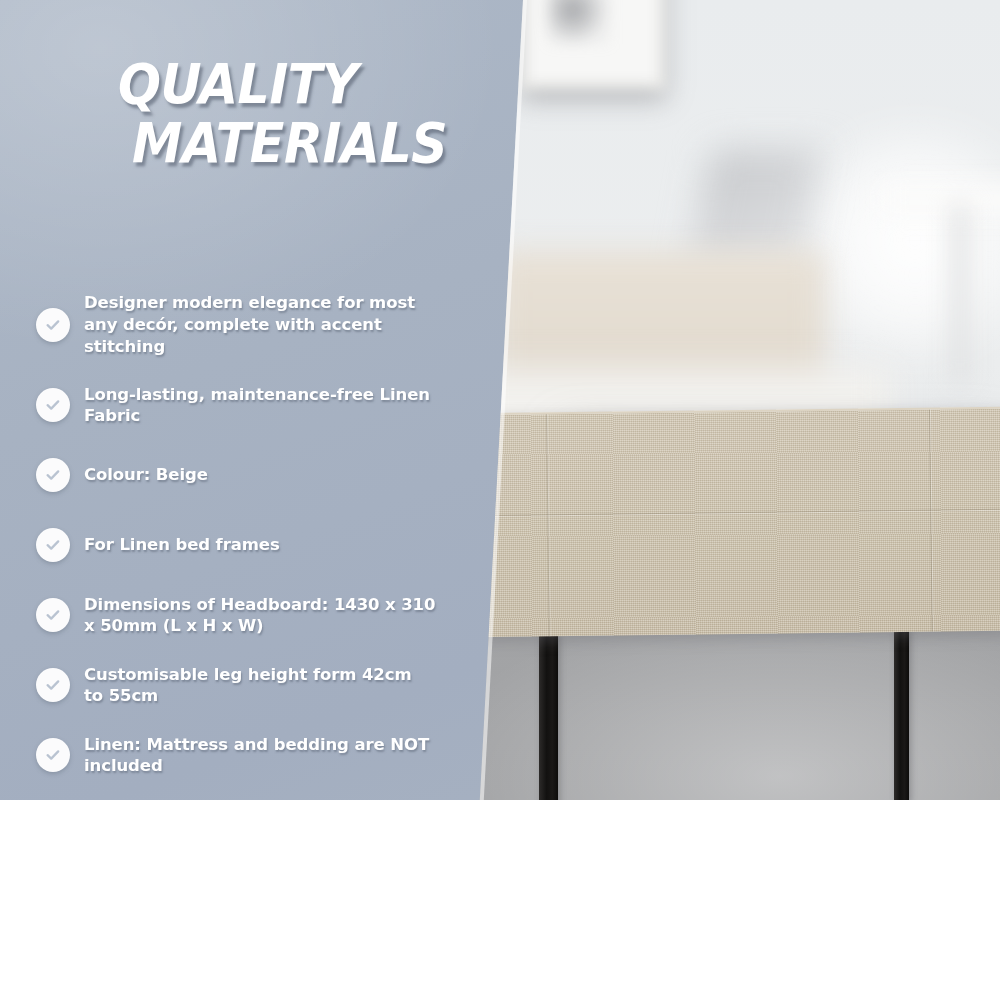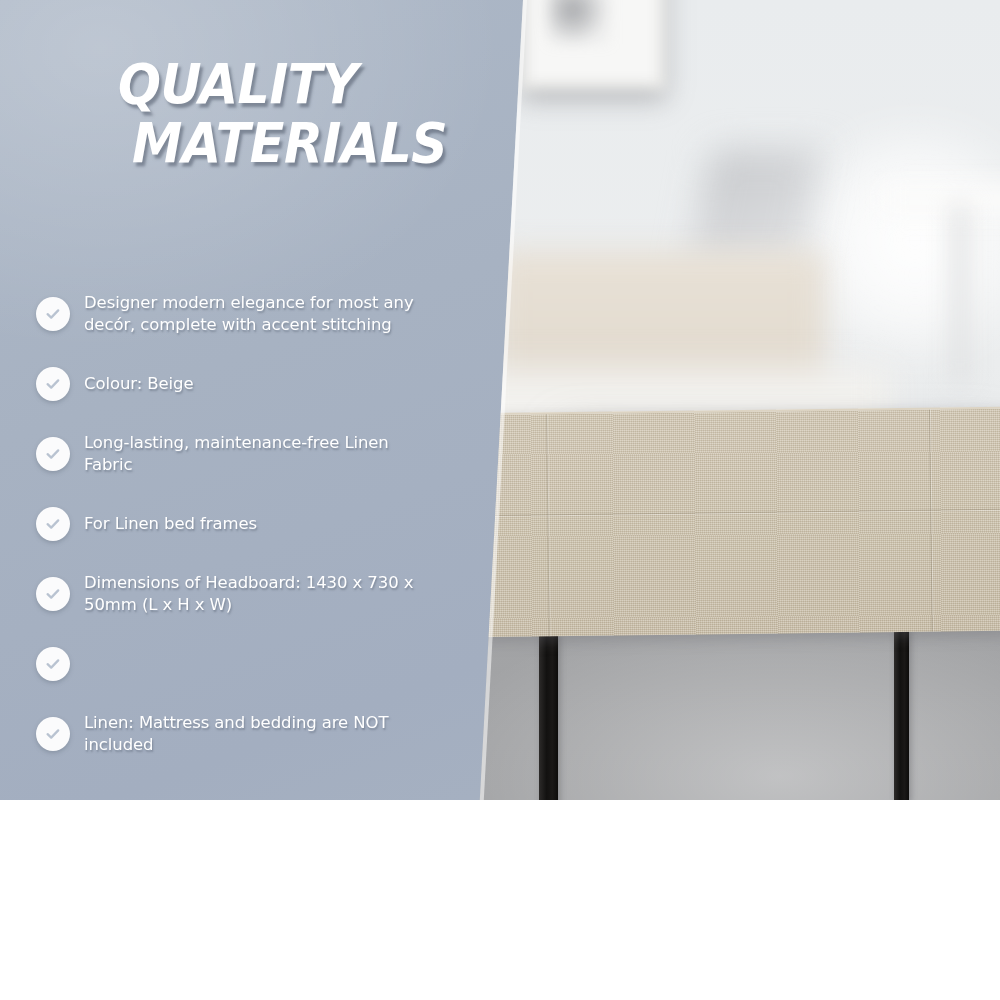--- a/index.html
+++ b/index.html
@@ -194,7 +194,7 @@
   .bullet-text {
     color: #ffffff;
     font-family: "DejaVu Sans", sans-serif;
-    font-weight: 400;
+    font-weight: 700;
     font-size: 16.5px;
     line-height: 1.32;
     letter-spacing: -0.1px;

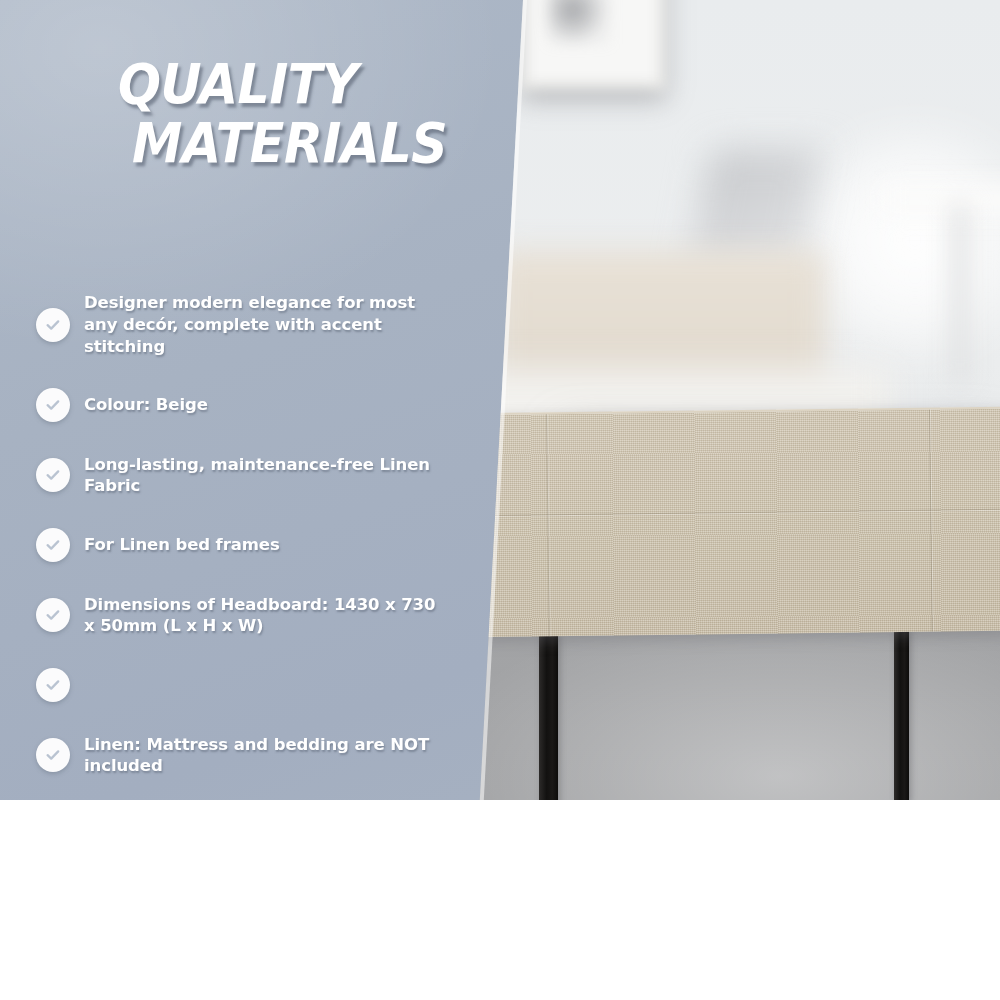--- a/index.html
+++ b/index.html
@@ -252,6 +252,15 @@
           <path d="M4.6 10.2 L8.2 13.6 L15.2 6.4" fill="none" stroke="#b9c3d1" stroke-width="2.3" stroke-linecap="round" stroke-linejoin="round"></path>
         </svg>
       </span>
+      <span class="bullet-text">Long-lasting, maintenance-free Linen Fabric</span>
+    </div>
+
+    <div class="bullet-row">
+      <span class="check-icon">
+        <svg width="20" height="20" viewBox="0 0 20 20" aria-hidden="true">
+          <path d="M4.6 10.2 L8.2 13.6 L15.2 6.4" fill="none" stroke="#b9c3d1" stroke-width="2.3" stroke-linecap="round" stroke-linejoin="round"></path>
+        </svg>
+      </span>
       <span class="bullet-text">Colour: Beige</span>
     </div>
 
@@ -261,15 +270,6 @@
           <path d="M4.6 10.2 L8.2 13.6 L15.2 6.4" fill="none" stroke="#b9c3d1" stroke-width="2.3" stroke-linecap="round" stroke-linejoin="round"></path>
         </svg>
       </span>
-      <span class="bullet-text">Long-lasting, maintenance-free Linen Fabric</span>
-    </div>
-
-    <div class="bullet-row">
-      <span class="check-icon">
-        <svg width="20" height="20" viewBox="0 0 20 20" aria-hidden="true">
-          <path d="M4.6 10.2 L8.2 13.6 L15.2 6.4" fill="none" stroke="#b9c3d1" stroke-width="2.3" stroke-linecap="round" stroke-linejoin="round"></path>
-        </svg>
-      </span>
       <span class="bullet-text">For Linen bed frames</span>
     </div>
 

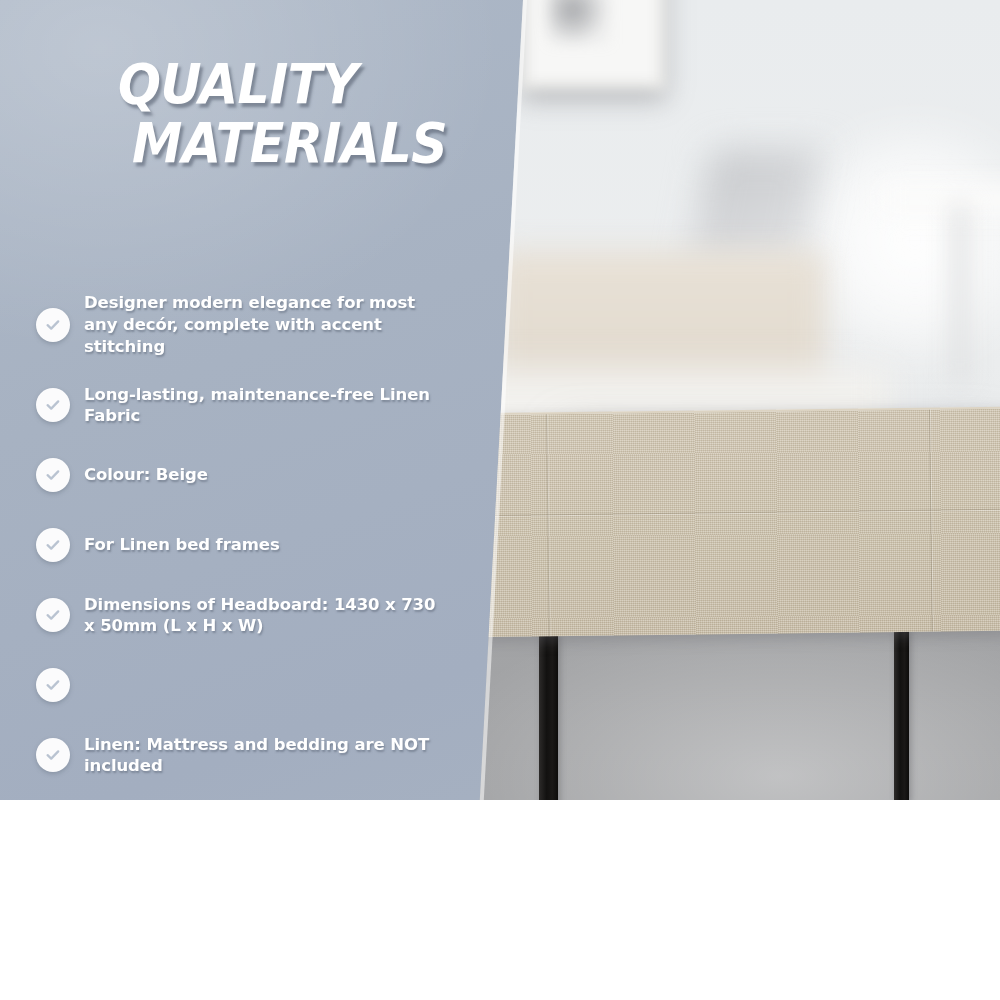--- a/index.html
+++ b/index.html
@@ -279,7 +279,7 @@
           <path d="M4.6 10.2 L8.2 13.6 L15.2 6.4" fill="none" stroke="#b9c3d1" stroke-width="2.3" stroke-linecap="round" stroke-linejoin="round"></path>
         </svg>
       </span>
-      <span class="bullet-text">Dimensions of Headboard: 1430 x 730 x 50mm (L x H x W)</span>
+      <span class="bullet-text">Dimensions of Headboard: 1430 x 310 x 50mm (L x H x W)</span>
     </div>
 
     <div class="bullet-row">

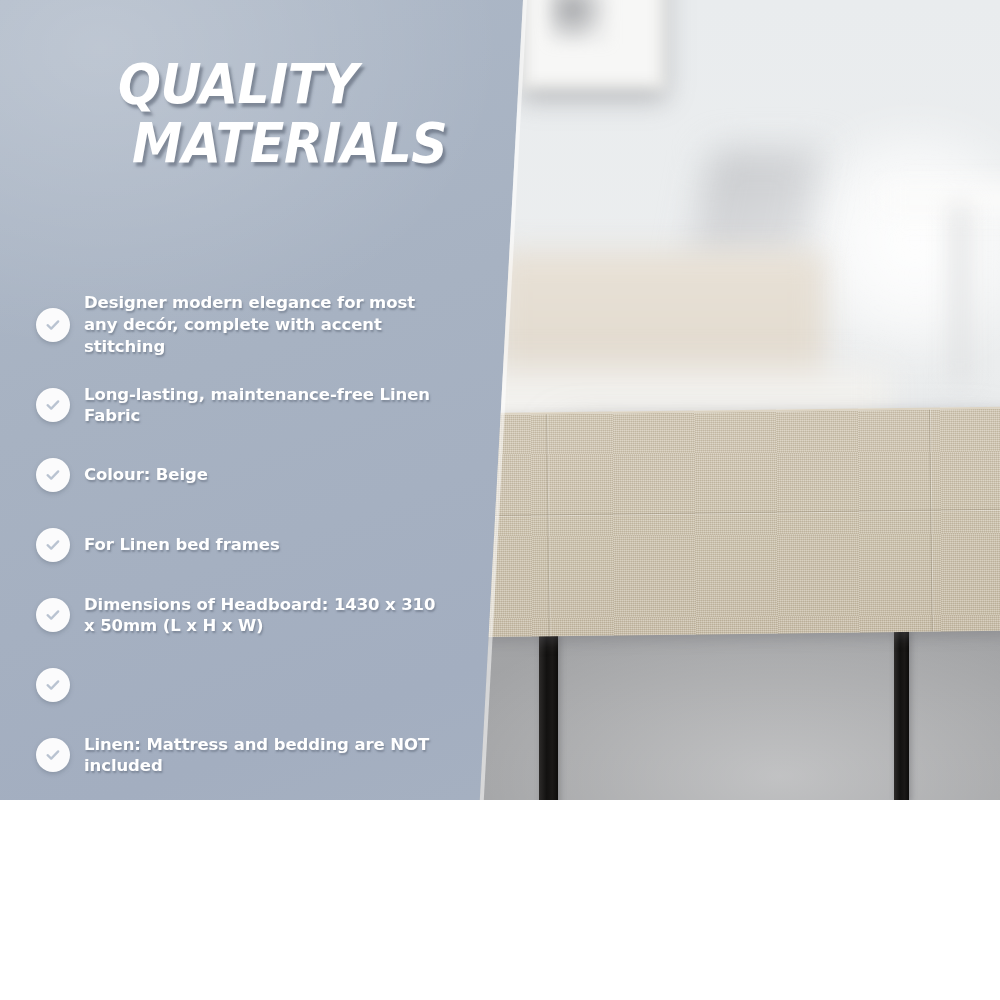--- a/index.html
+++ b/index.html
@@ -288,6 +288,7 @@
           <path d="M4.6 10.2 L8.2 13.6 L15.2 6.4" fill="none" stroke="#b9c3d1" stroke-width="2.3" stroke-linecap="round" stroke-linejoin="round"></path>
         </svg>
       </span>
+      <span class="bullet-text">Customisable leg height form 42cm to 55cm</span>
     </div>
 
     <div class="bullet-row">

